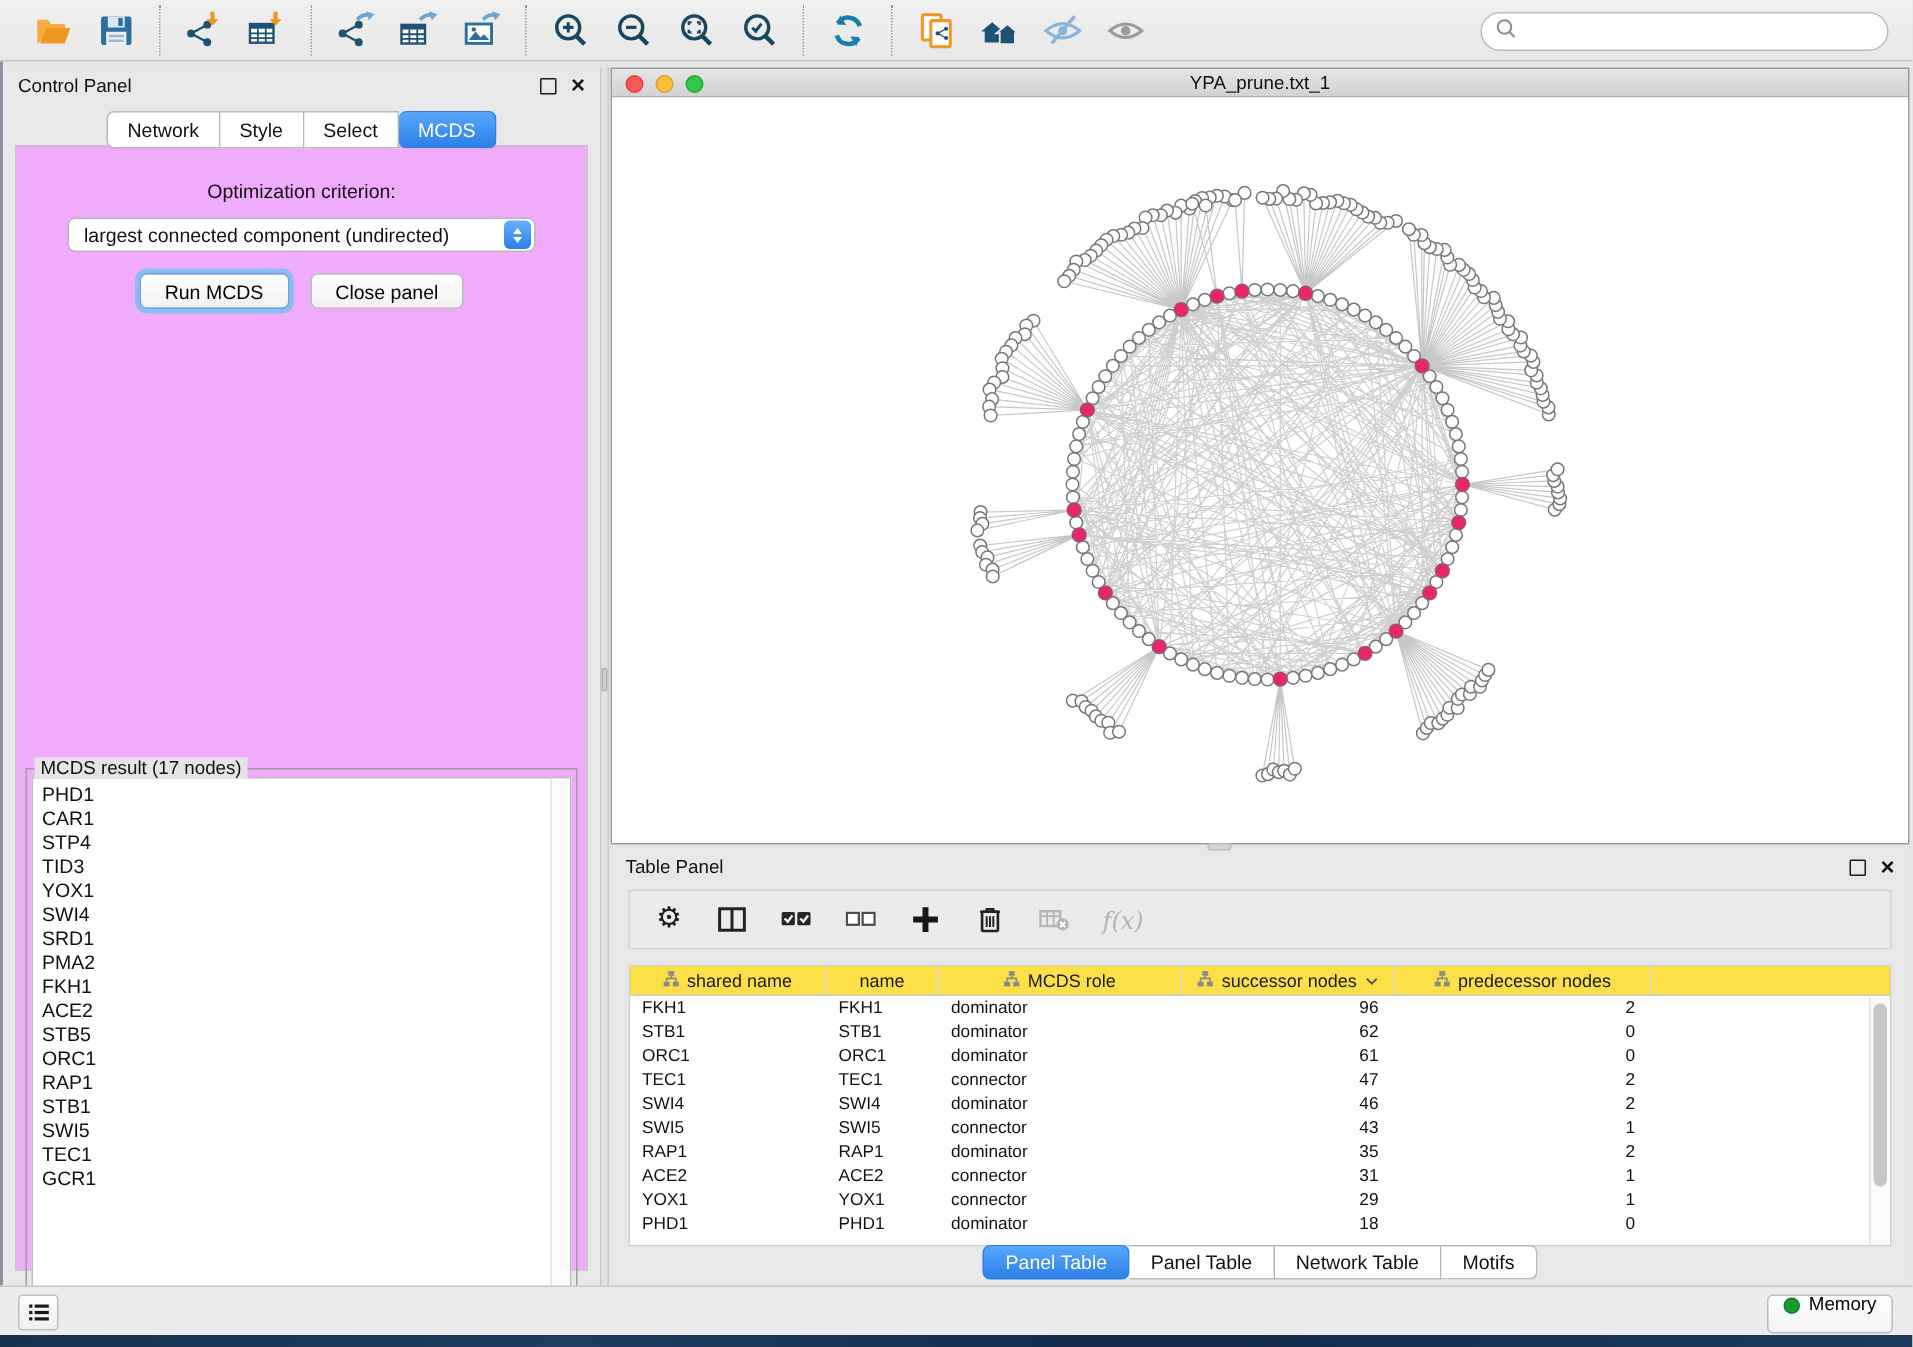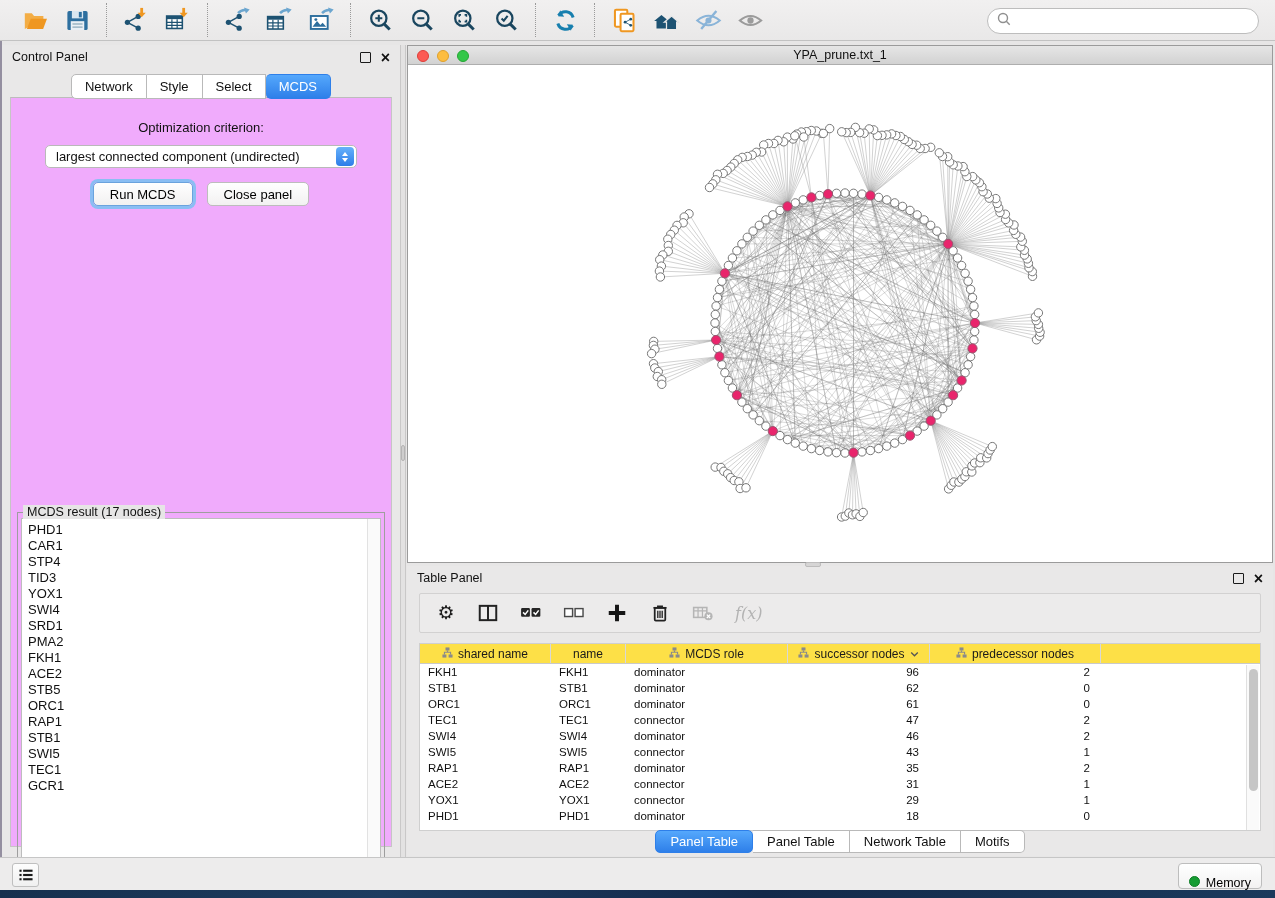--- a/index.html
+++ b/index.html
@@ -106,7 +106,7 @@
   #status-list-btn { position:absolute; left:12px; top:5px; width:27px; height:24px; background:linear-gradient(#fdfdfd,#f0f0f0);
     border:1px solid #bfbfbf; border-radius:3px; display:flex; align-items:center; justify-content:center; cursor:pointer; }
   #memory-btn { position:absolute; right:13px; top:5px; height:23px; background:linear-gradient(#ffffff,#f3f2f2);
-    border:1px solid #bdbdbd; border-radius:4px; display:flex; align-items:flex-start; gap:6px; padding:12px 10px; font-size:12.5px; cursor:pointer; }
+    border:1px solid #bdbdbd; border-radius:4px; display:flex; align-items:flex-end; gap:6px; padding:12px 10px; font-size:12.5px; cursor:pointer; }
   #memory-dot { width:11px; height:11px; border-radius:50%; background:#169c33; border:1px solid #0e7d26; }
 </style>
 </head>

